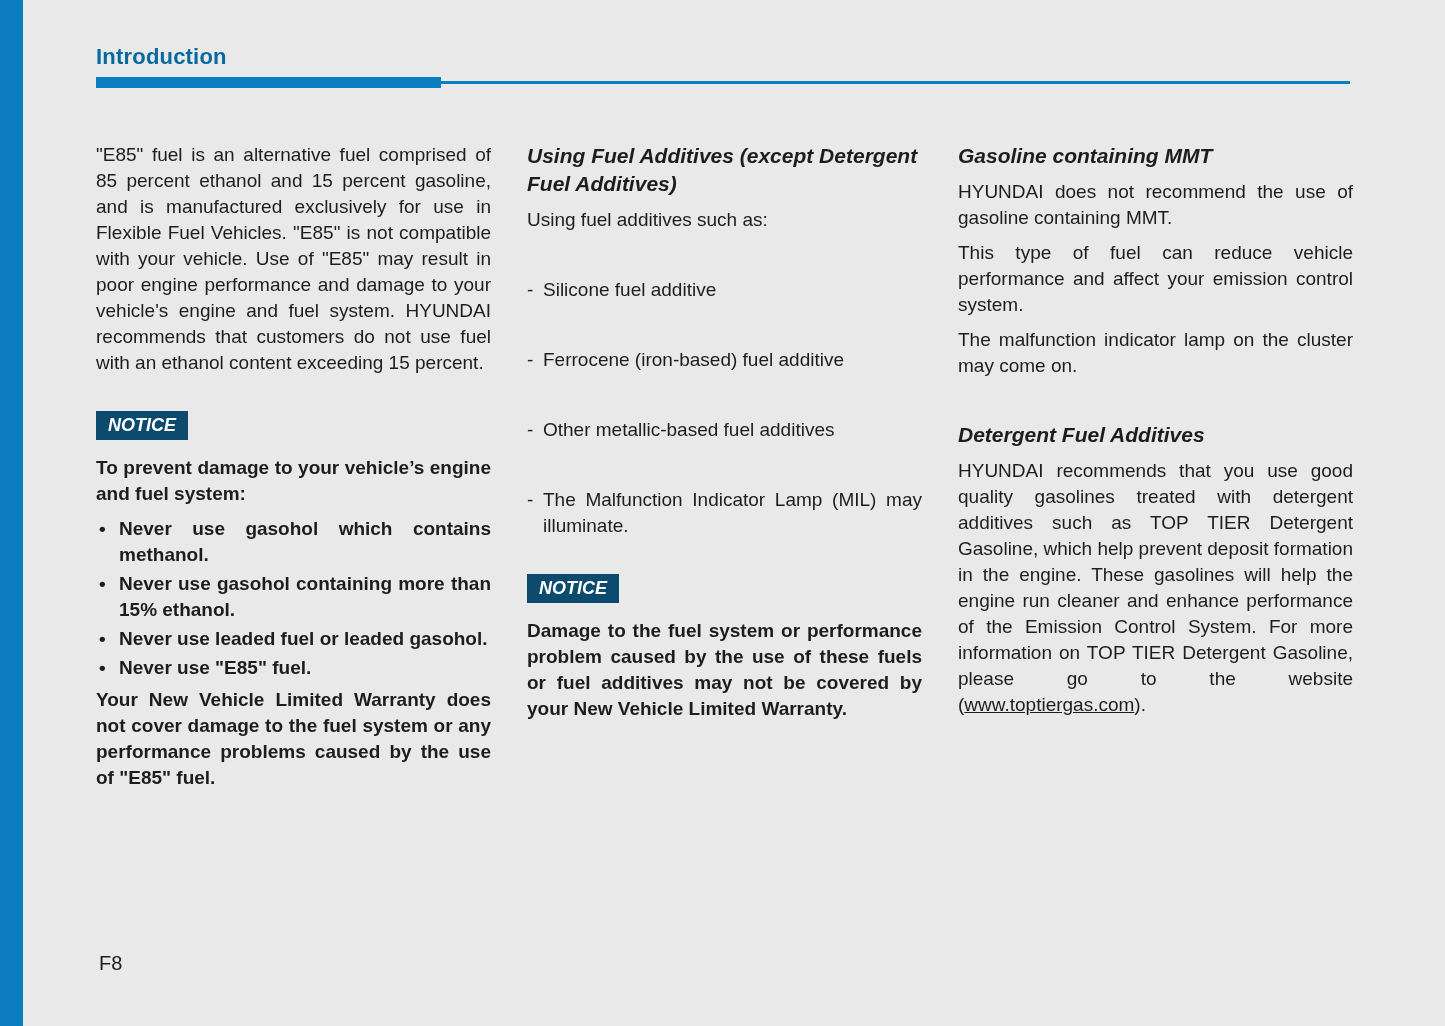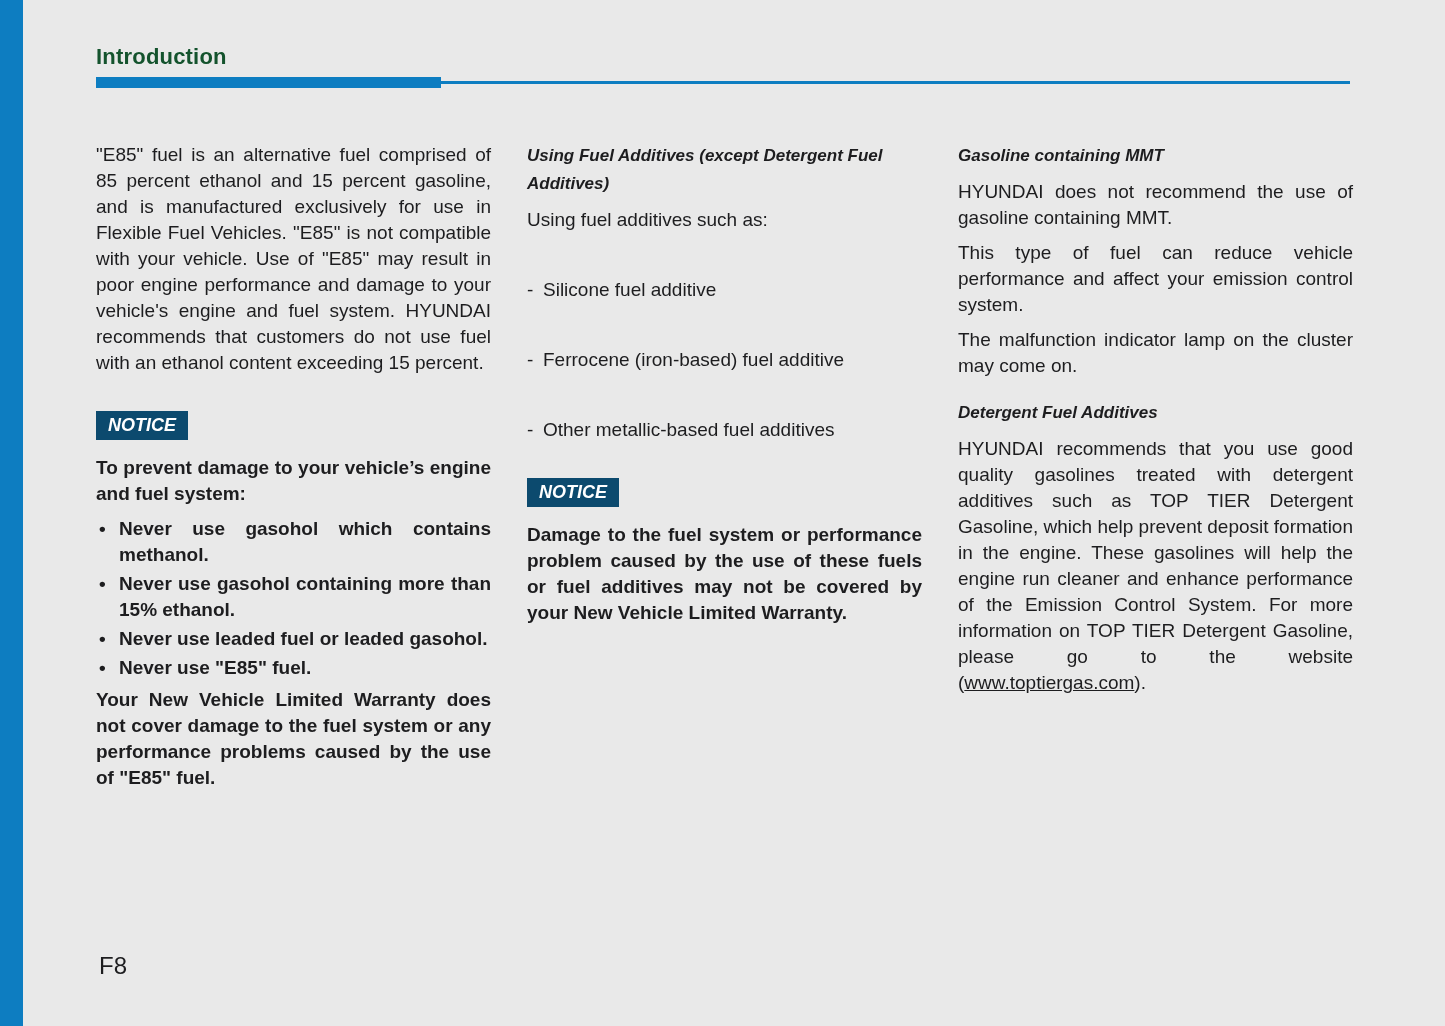--- a/index.html
+++ b/index.html
@@ -27,7 +27,7 @@
     width: 1254px;
   }
   .section-title {
-    color: #14532d;
+    color: #0369a1;
     font-size: 22px;
     font-weight: bold;
     letter-spacing: 0.2px;

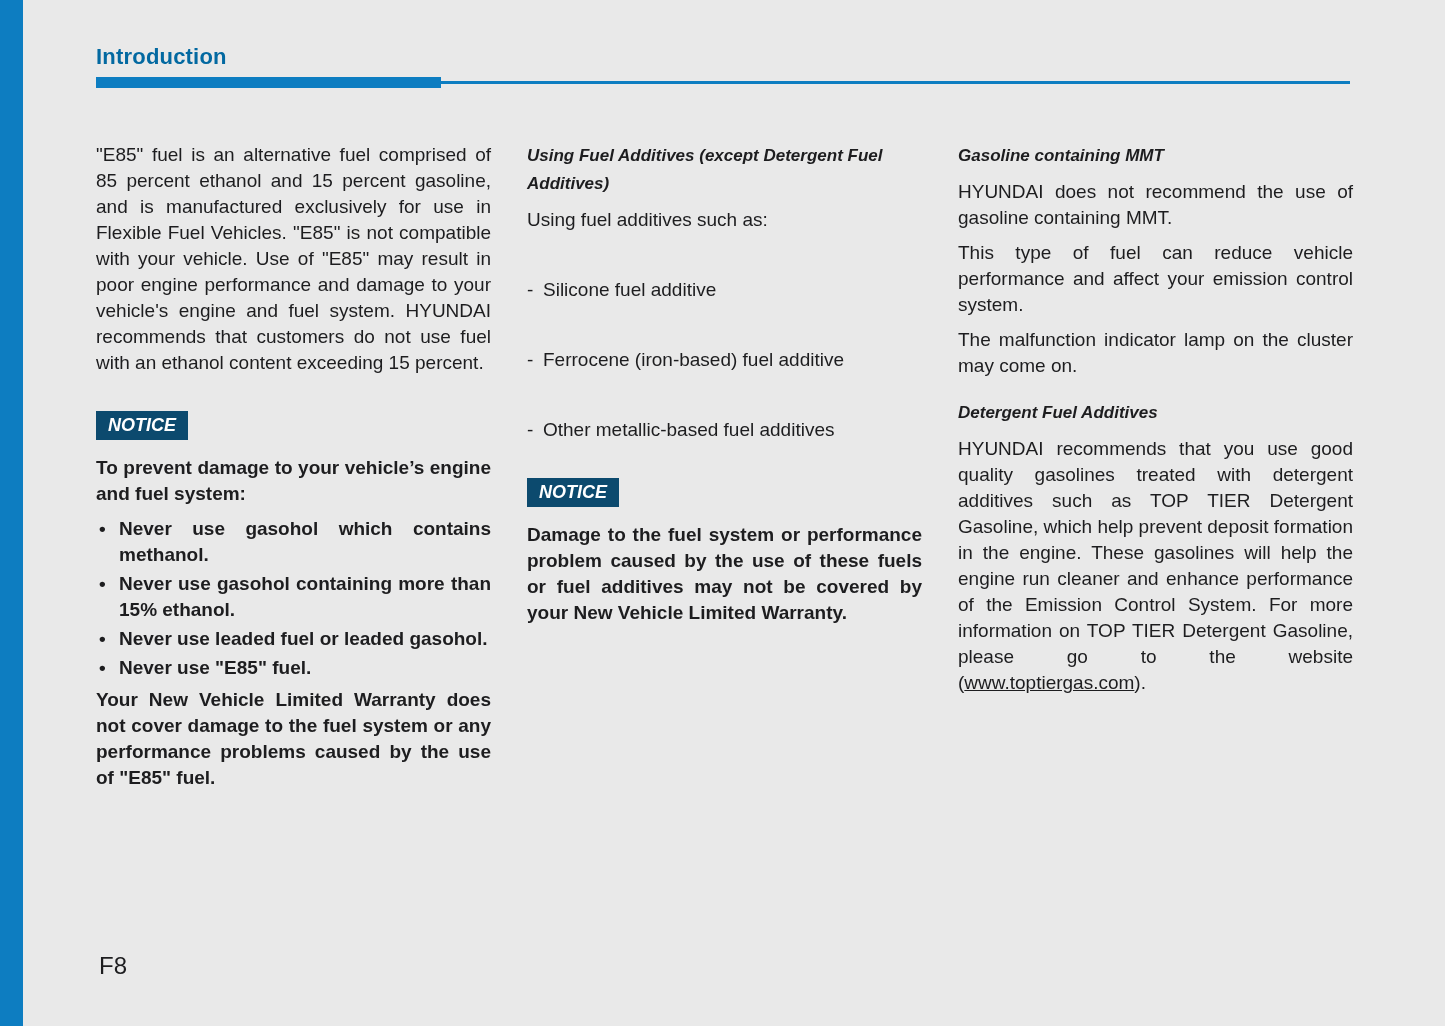--- a/index.html
+++ b/index.html
@@ -59,7 +59,7 @@
   .subhead {
     font-weight: bold;
     font-style: italic;
-    font-size: 17px;
+    font-size: 21px;
     line-height: 28px;
     margin: 0 0 9px;
     text-align: left;

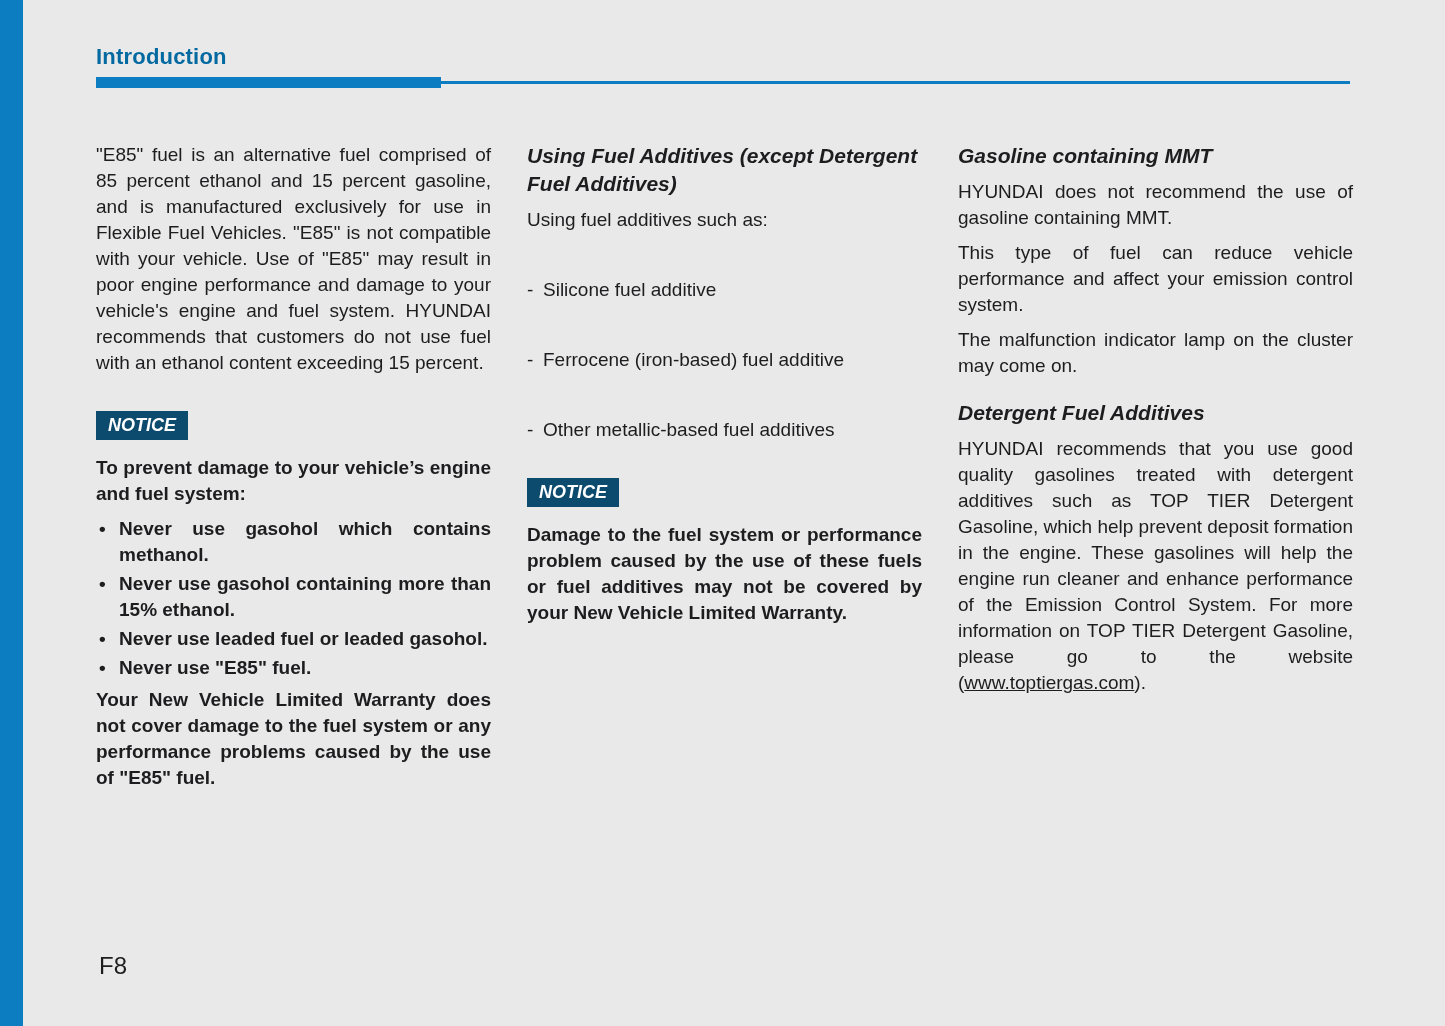--- a/index.html
+++ b/index.html
@@ -64,7 +64,7 @@
     margin: 0 0 9px;
     text-align: left;
   }
-  .subhead-gap { margin-top: 20px; }
+  .subhead-gap { margin-top: 42px; }
 
   .b { font-weight: bold; }
 

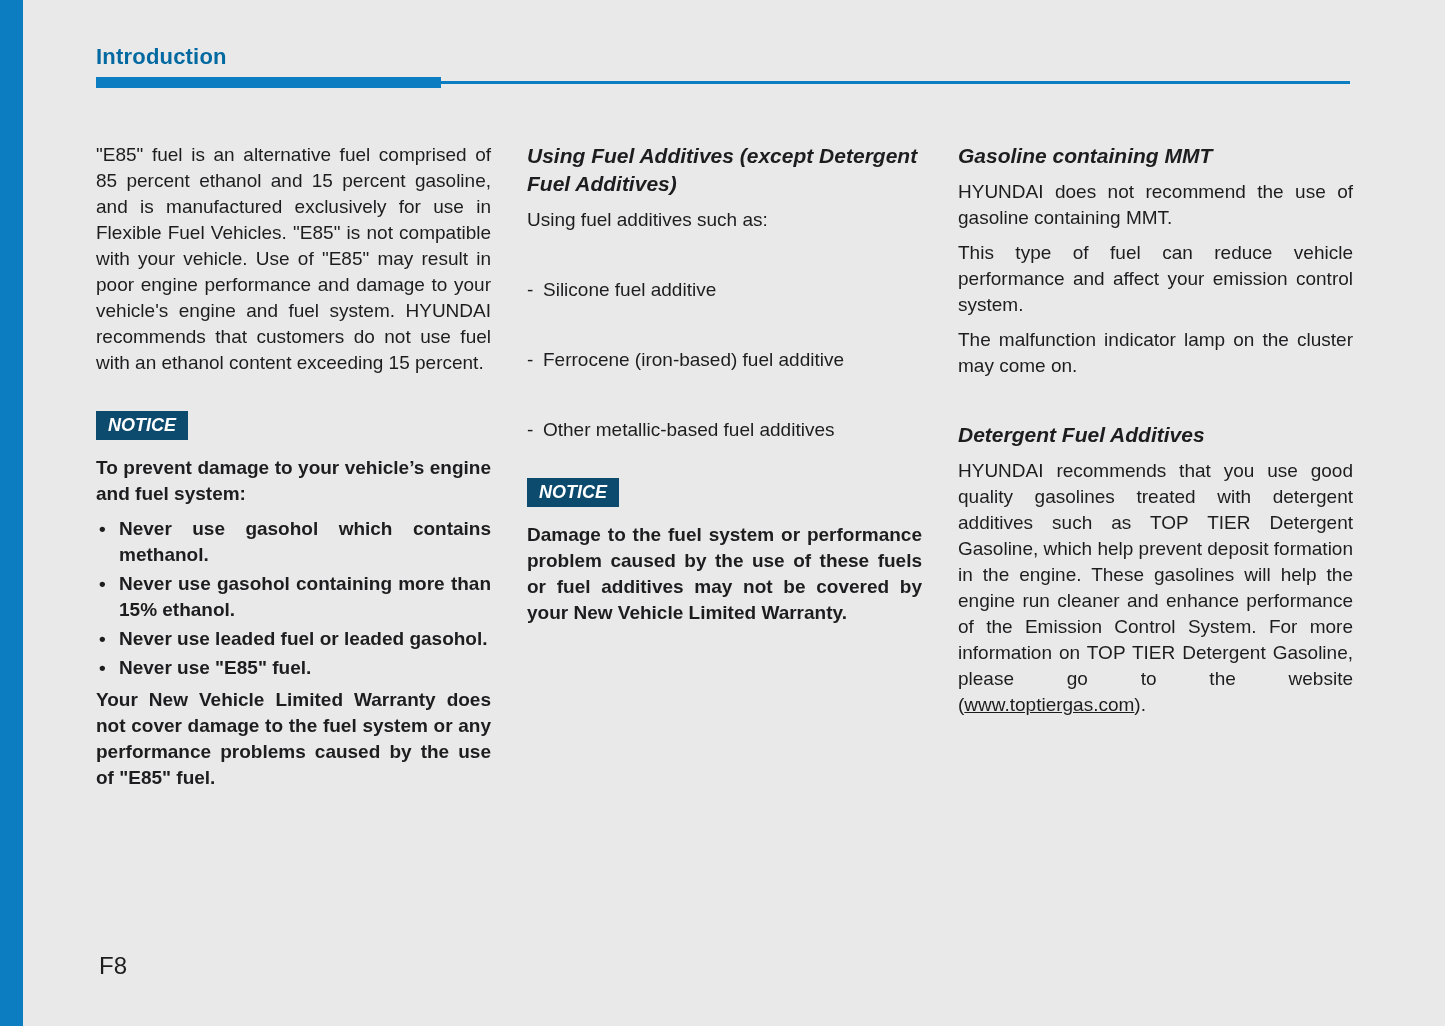--- a/index.html
+++ b/index.html
@@ -160,6 +160,7 @@
     <div class="dash">Other metallic-based fuel additives</div>
 
 
+    <div class="dash">The Malfunction Indicator Lamp (MIL) may illuminate.</div>
 
     <div class="notice-badge">NOTICE</div>
 

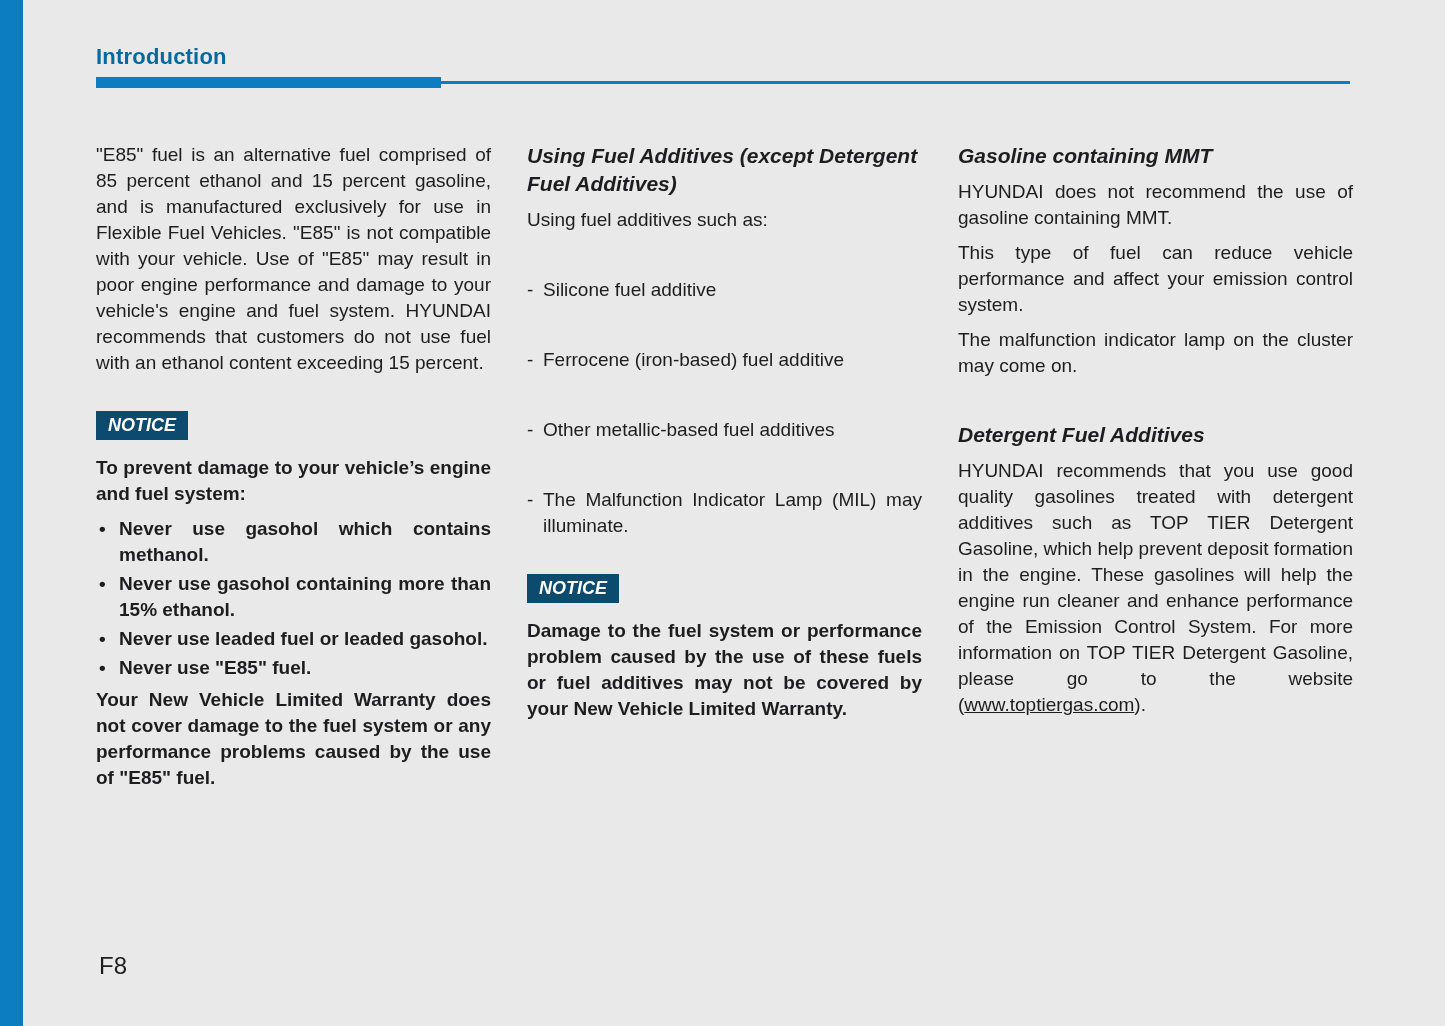--- a/index.html
+++ b/index.html
@@ -115,7 +115,7 @@
     position: absolute;
     left: 99px;
     top: 952px;
-    font-size: 24px;
+    font-size: 20px;
   }
 </style>
 </head>

